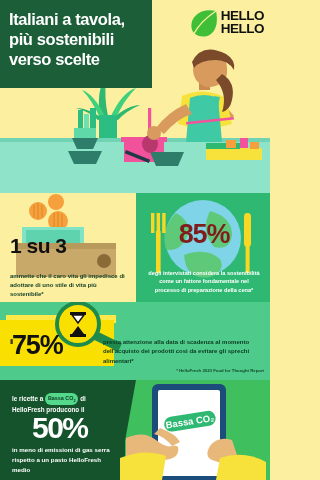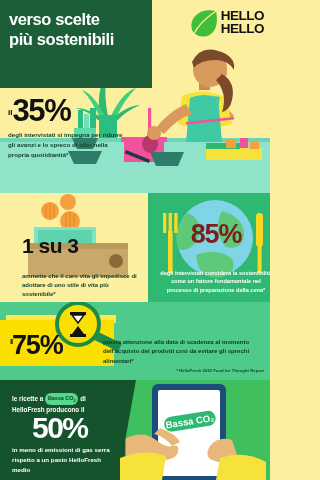--- a/index.html
+++ b/index.html
@@ -258,6 +258,7 @@
     </svg>
 
     <div class="title-panel">
+      <div class="title-text">Italiani a tavola,</div>
       <div class="title-text">verso scelte</div>
       <div class="title-text">più sostenibili</div>
     </div>

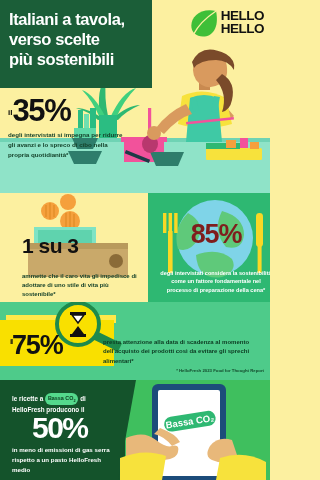--- a/index.html
+++ b/index.html
@@ -259,8 +259,8 @@
 
     <div class="title-panel">
       <div class="title-text">Italiani a tavola,</div>
+      <div class="title-text">più sostenibili</div>
       <div class="title-text">verso scelte</div>
-      <div class="title-text">più sostenibili</div>
     </div>
 
     <div class="logo-wrap">

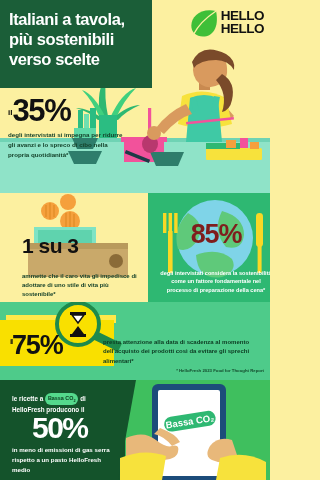--- a/index.html
+++ b/index.html
@@ -274,12 +274,6 @@
       </div>
     </div>
 
-    <div class="stat35">
-      <div>
-        <span class="sup-mark">il</span><span class="big-num">35%</span>
-      </div>
-      <div class="body-txt">degli intervistati si impegna per ridurre gli avanzi e lo spreco di cibo nella propria quotidianità*</div>
-    </div>
   </div>
 
   <div class="sec-two">

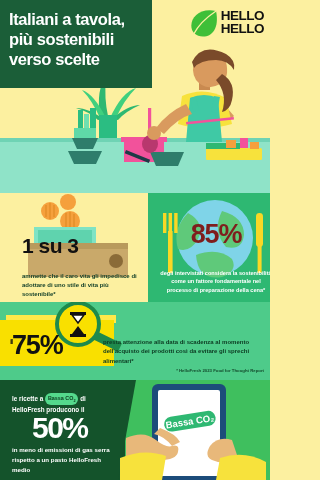--- a/index.html
+++ b/index.html
@@ -69,7 +69,7 @@
   }
   
   .sec-two {
-    position: absolute; left: 12px; top: 193px;
+    position: absolute; left: 0; top: 193px;
     width: 236px; height: 109px;
   }
   .sec-two-left {

